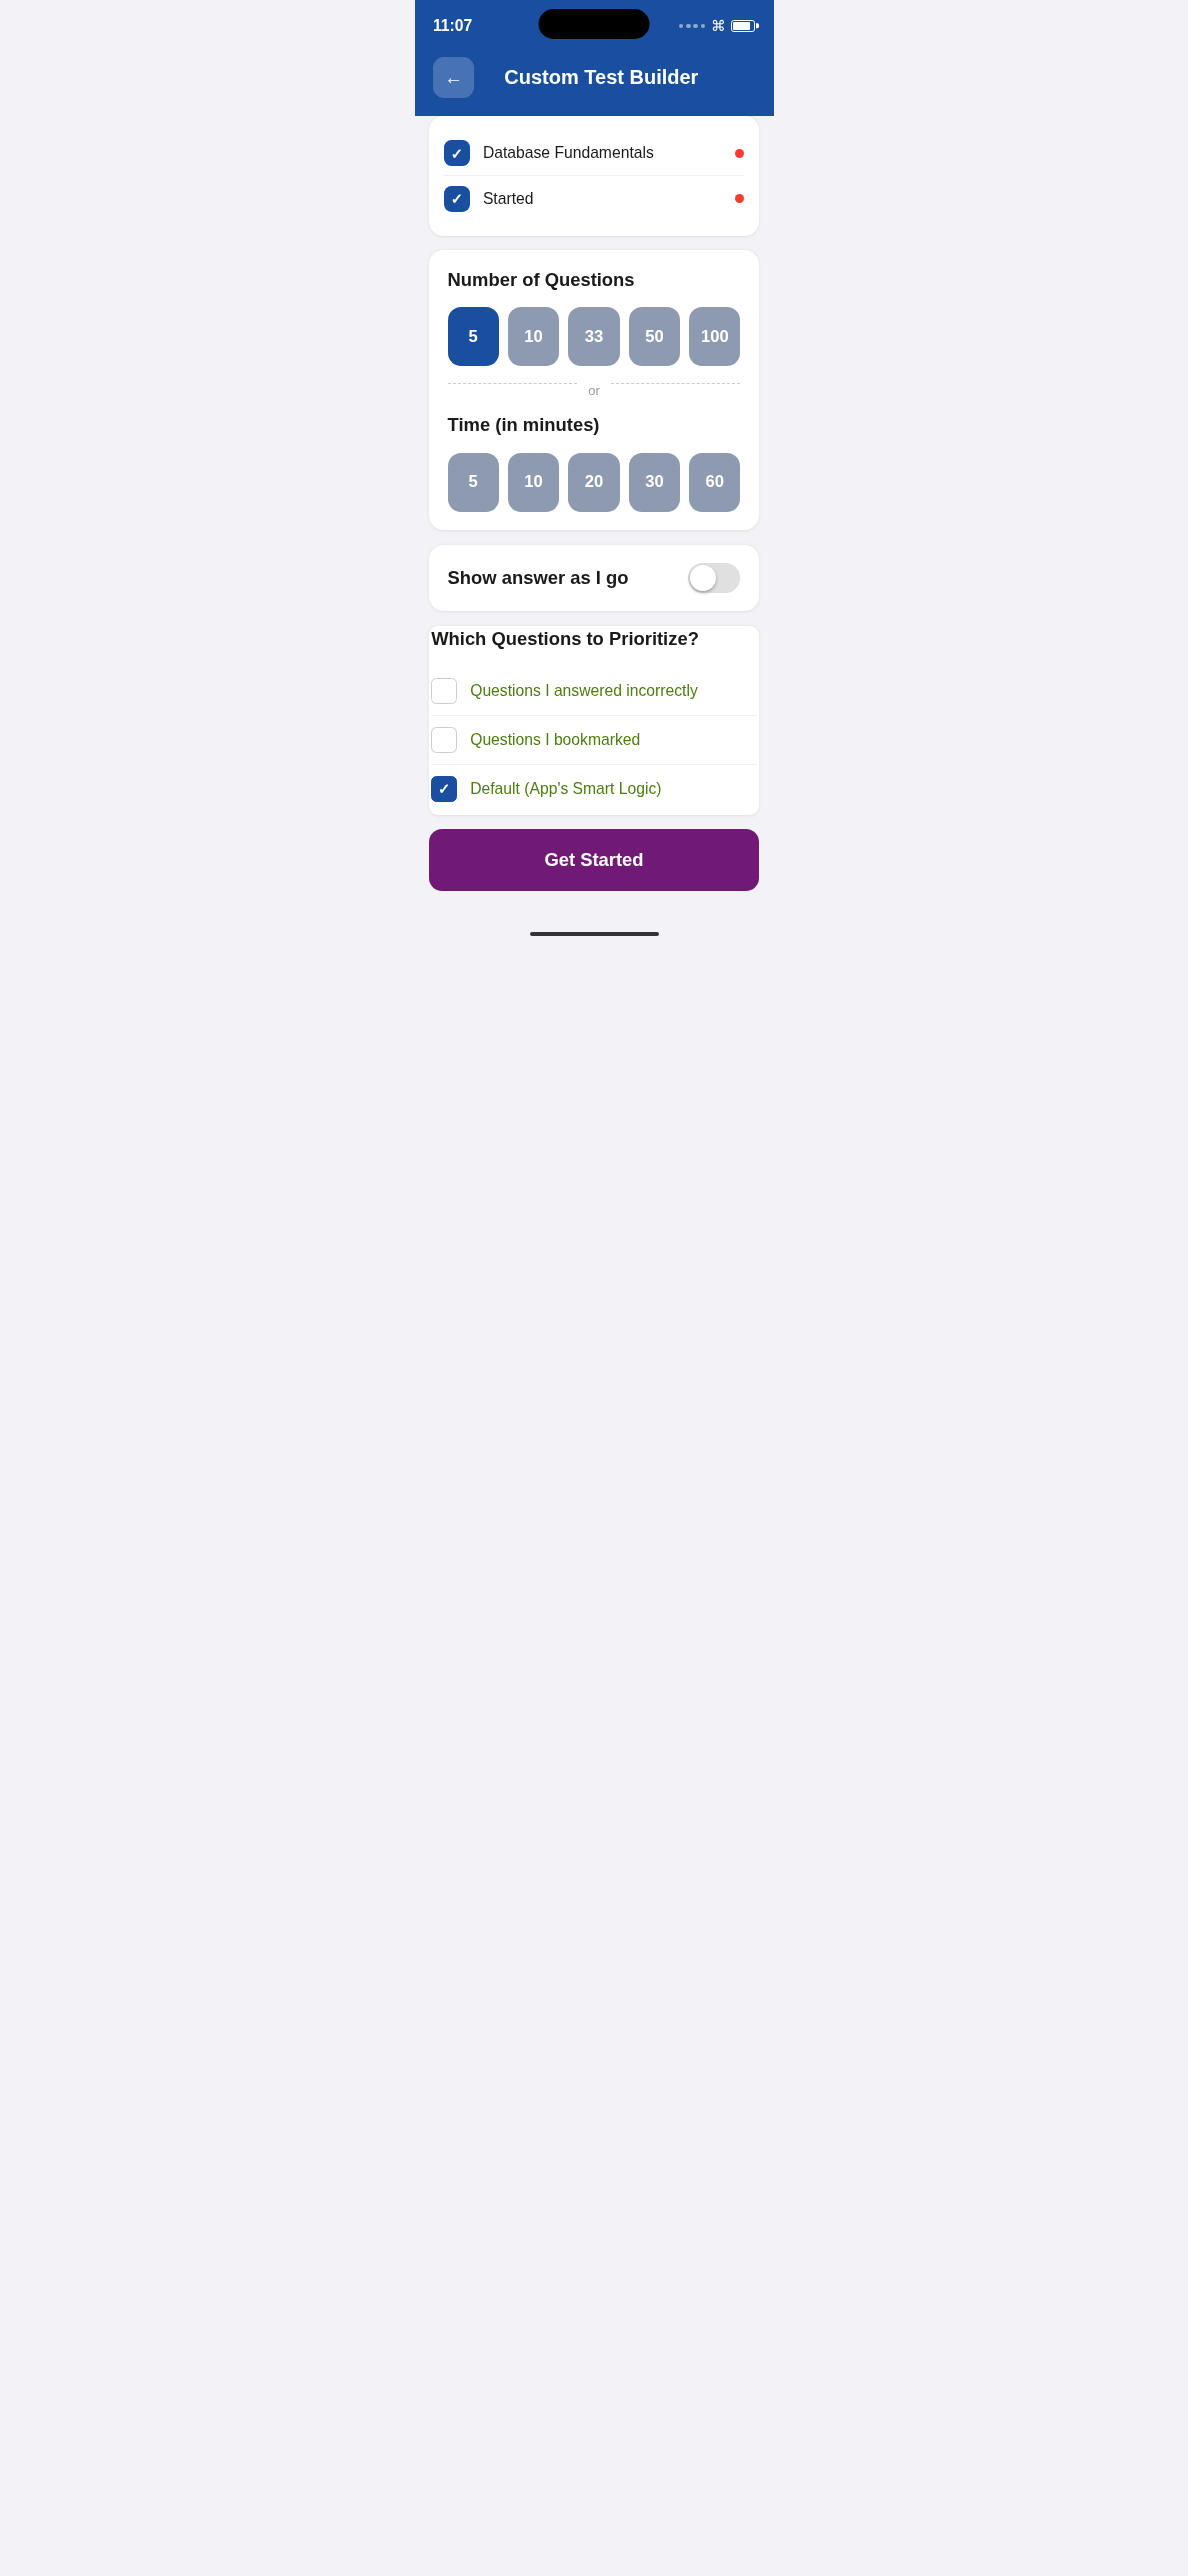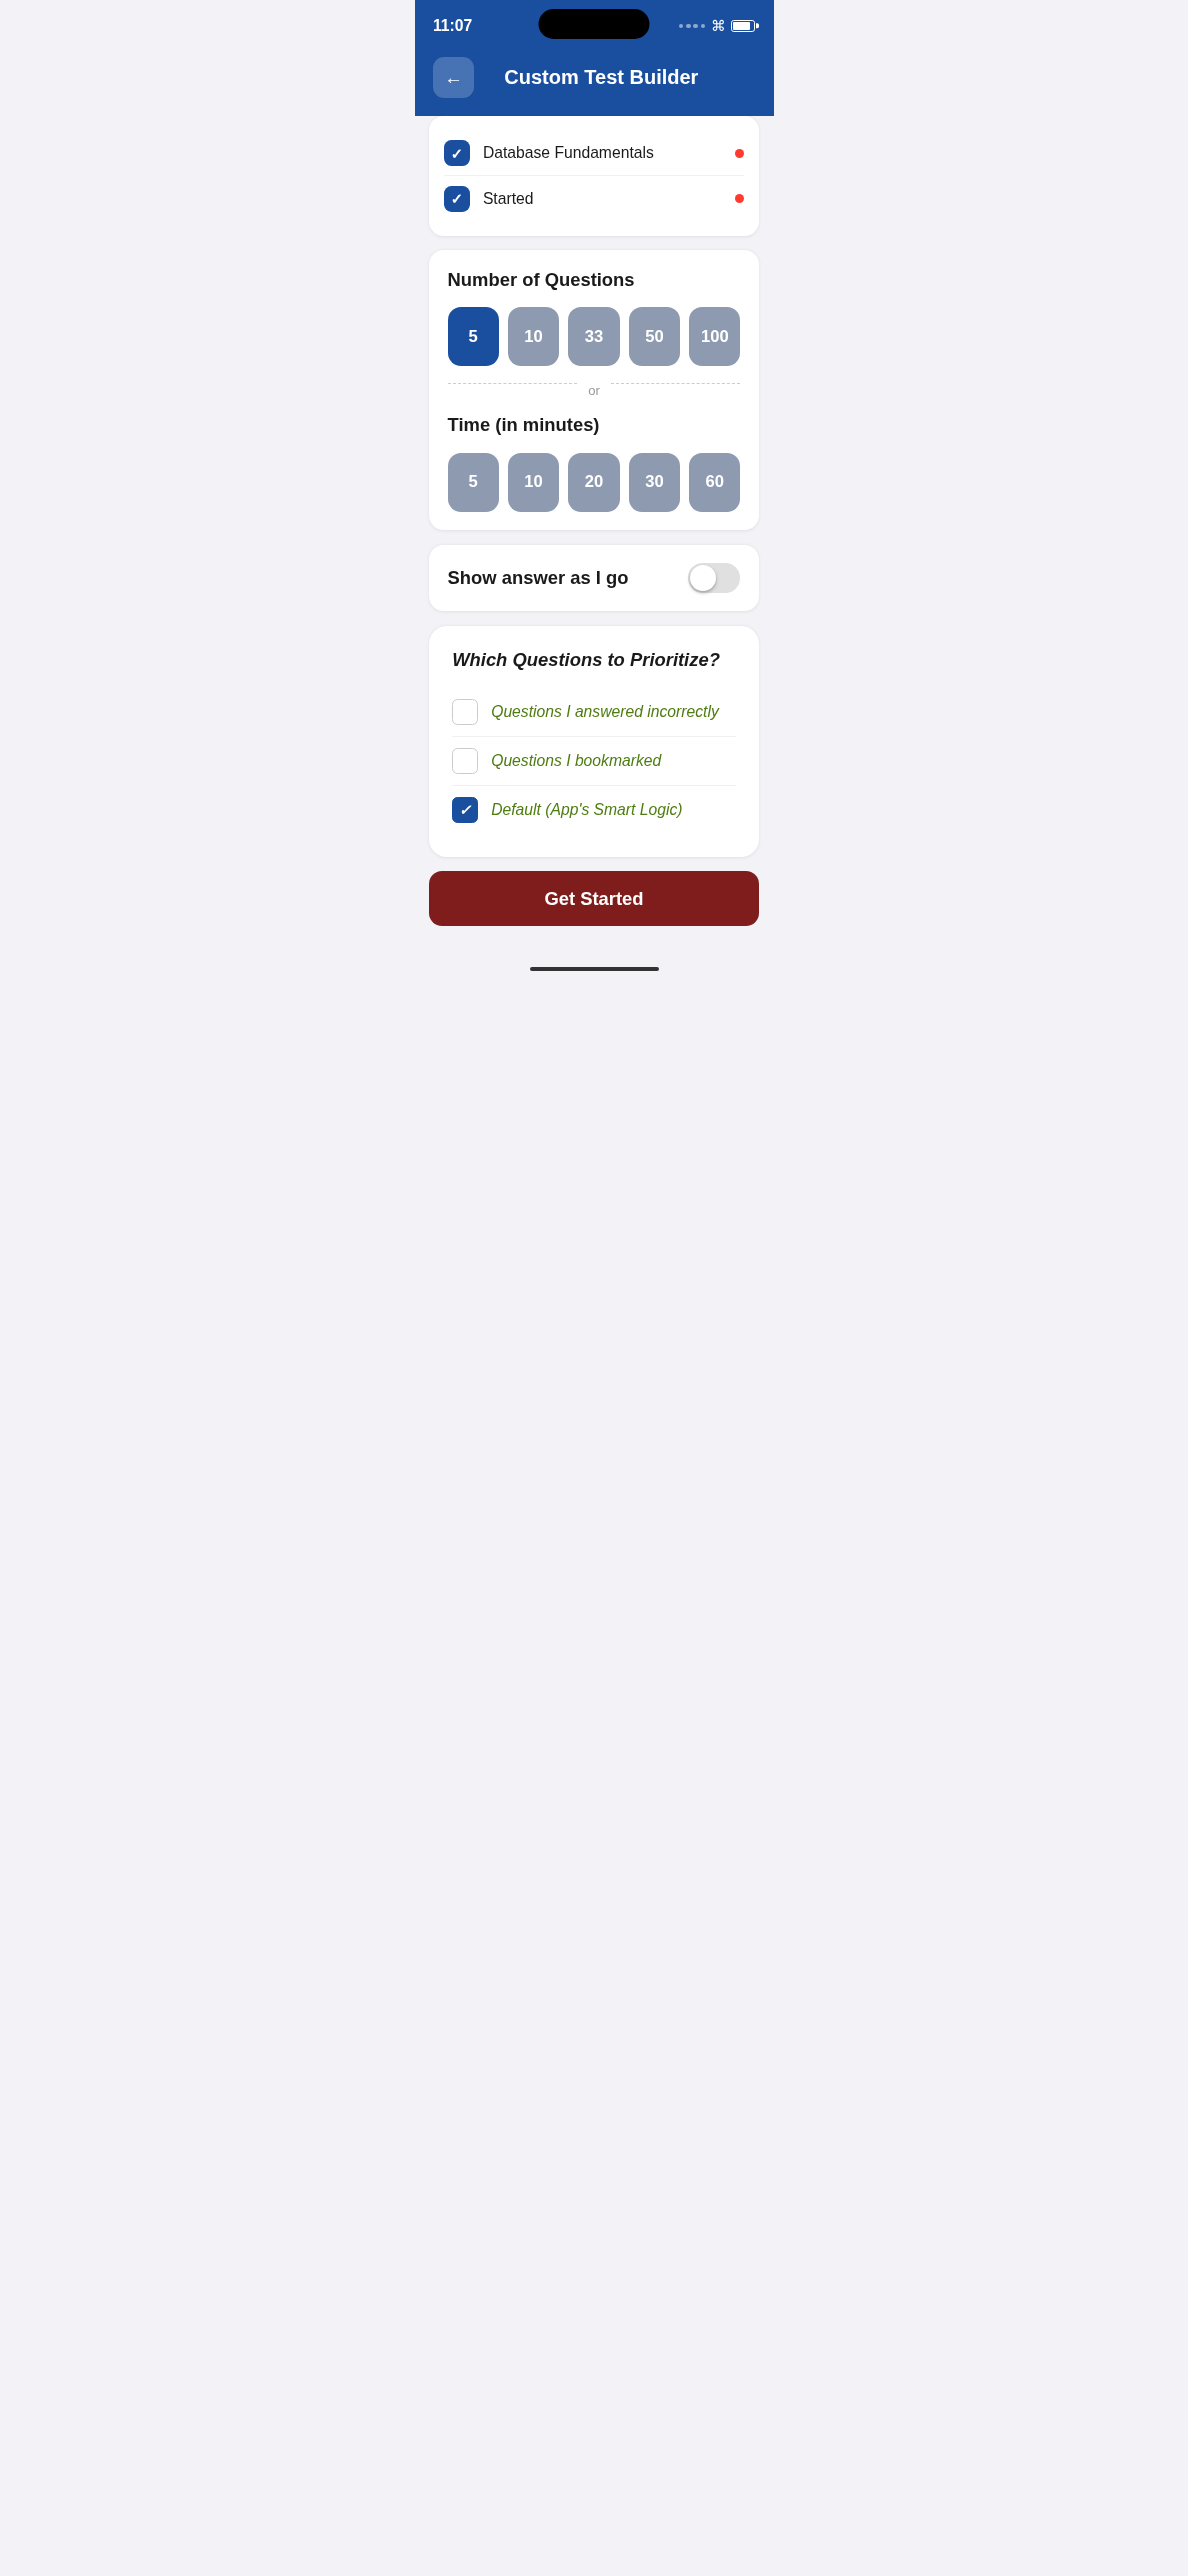--- a/index.html
+++ b/index.html
@@ -261,11 +261,10 @@
     
     .prioritize-card {
       background: white;
-      border-radius: 18px;
-      padding: 23px;
+      border-radius: 9px;
+      padding: 2px;
       margin-bottom: 14.7px;
       box-shadow: 0 0.9px 3.7px rgba(0,0,0,0.08);
-      font-style: italic;
     }
     .priority-item {
       display: flex;

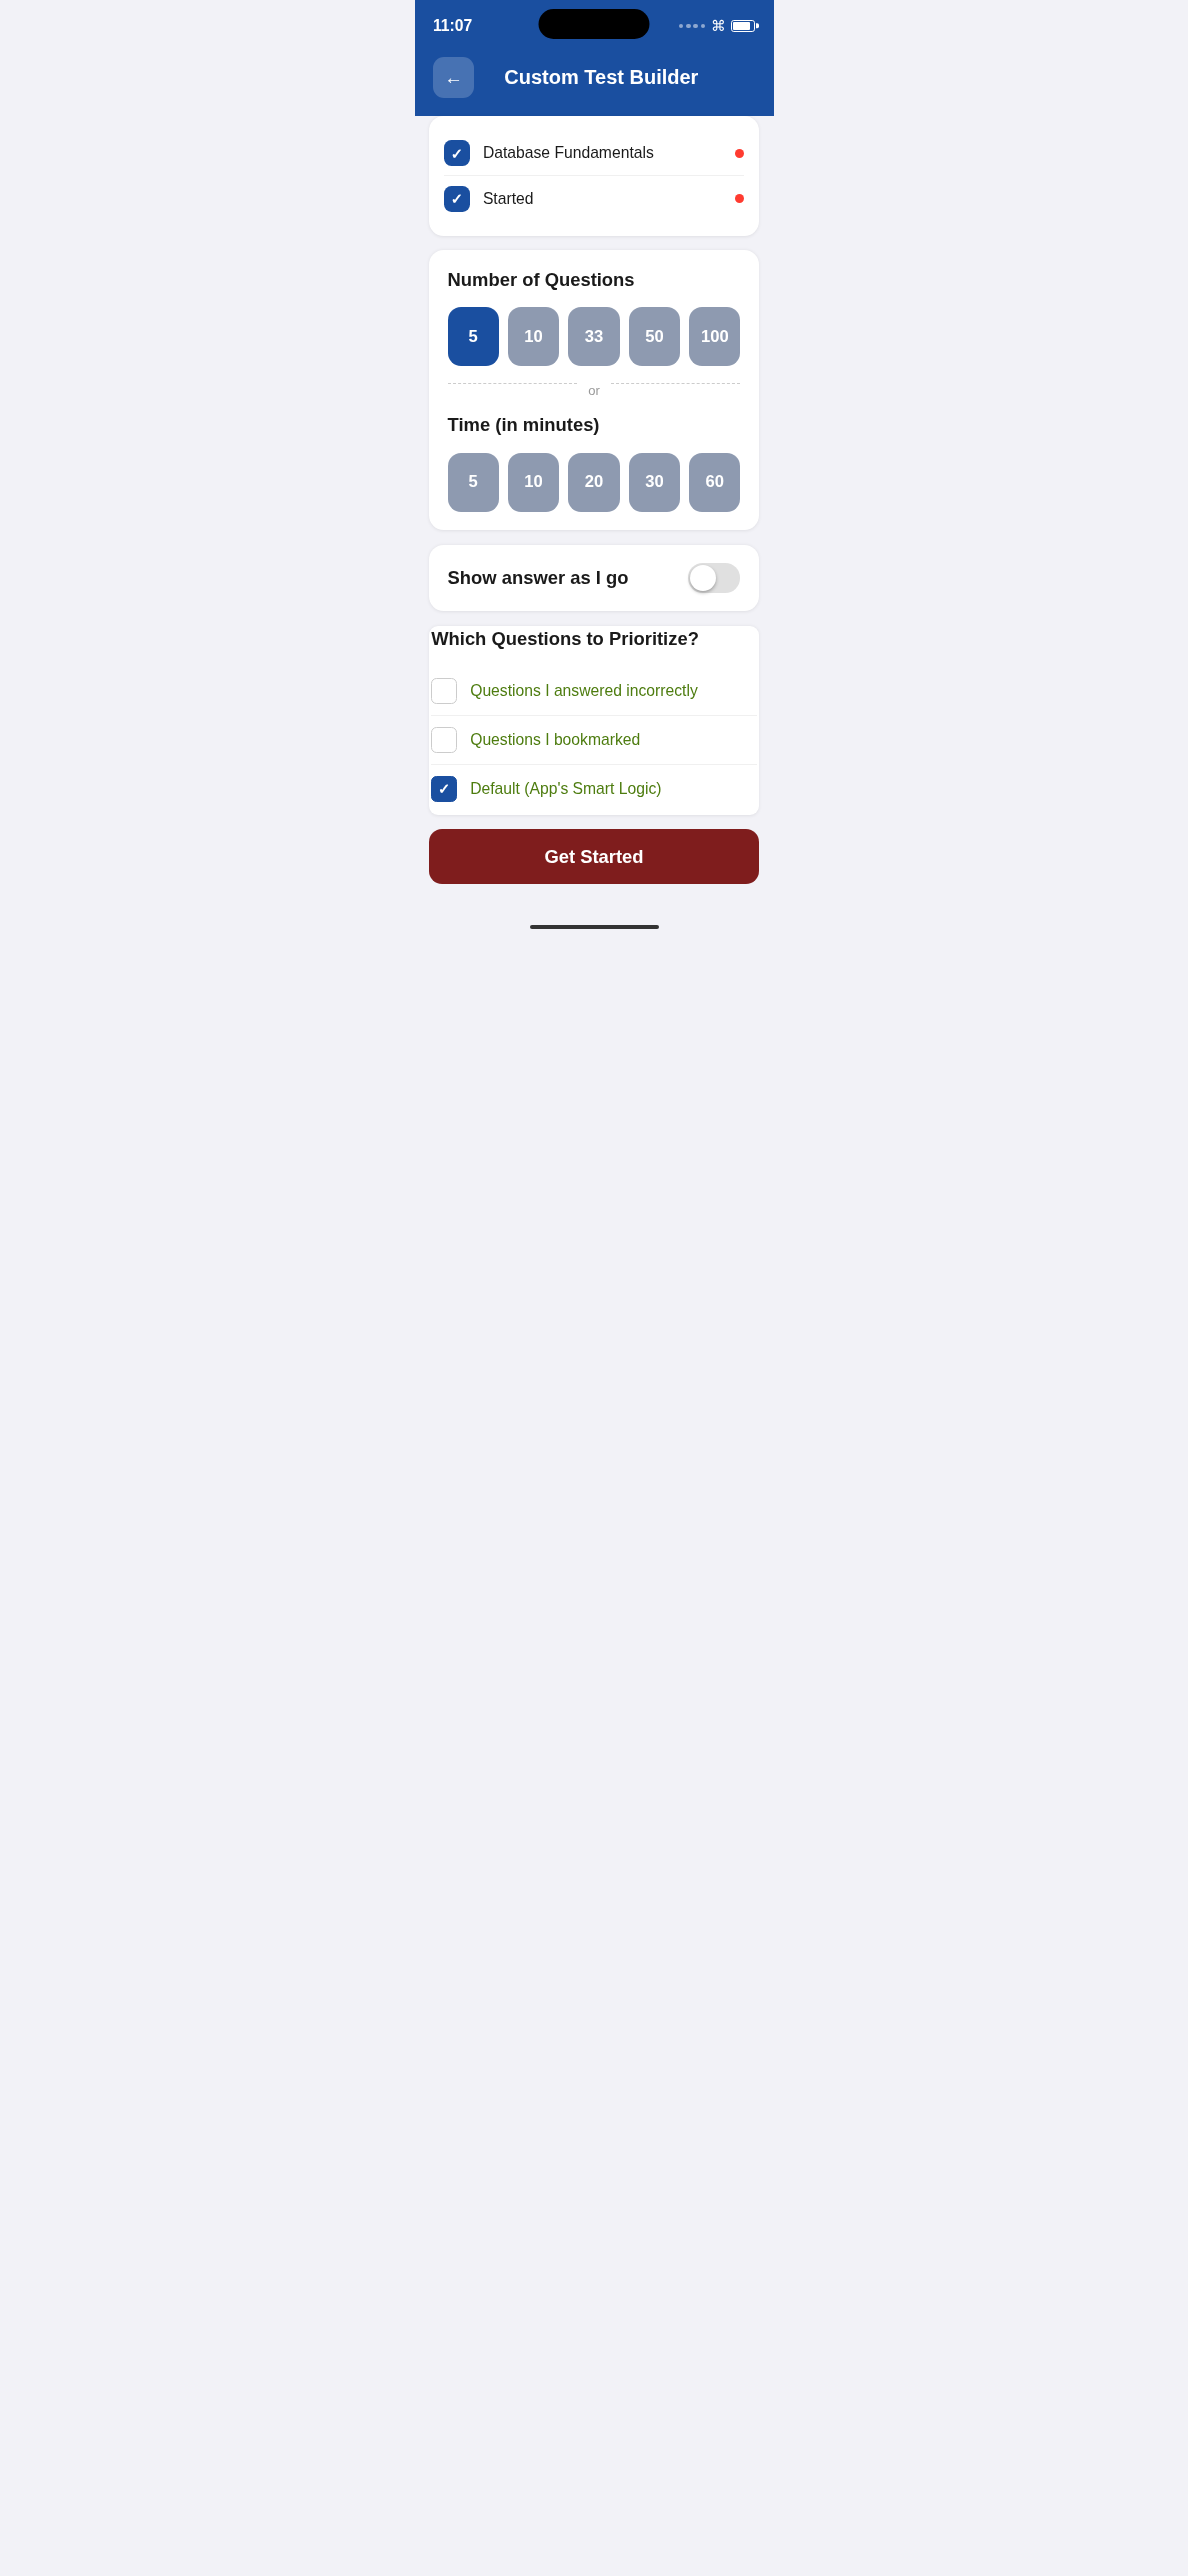--- a/index.html
+++ b/index.html
@@ -297,12 +297,12 @@
 
     
     .get-started-btn {
-      background: #7f1d1d;
+      background: #701a75;
       color: white;
       border: none;
       border-radius: 13px;
       width: 100%;
-      height: 55px;
+      height: 62px;
       font-size: 18.4px;
       font-weight: 600;
       cursor: pointer;

